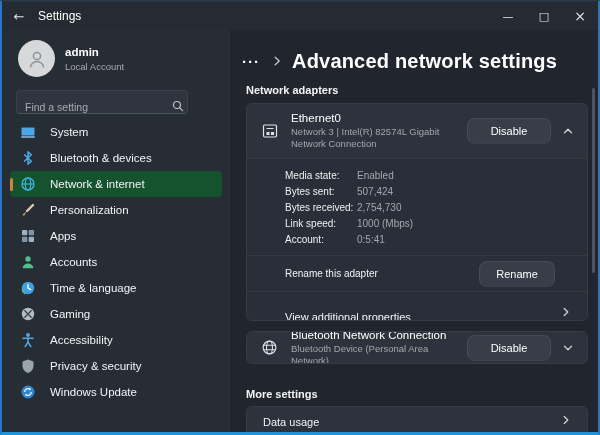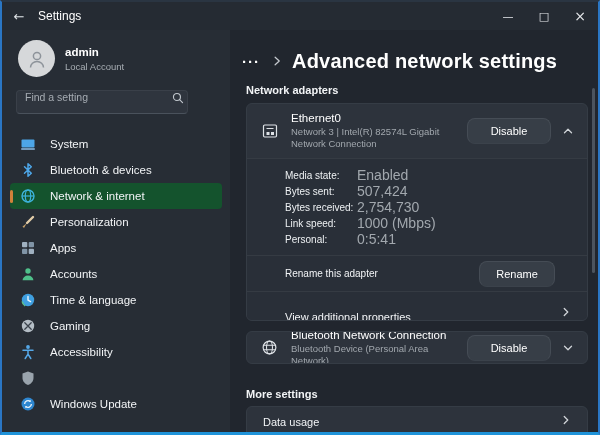--- a/index.html
+++ b/index.html
@@ -55,7 +55,7 @@
   .searchbox {
     position: absolute; top: 60px; left: 14px; width: 172px; height: 24px;
     background: #2f353e; border: 1px solid #3a4049; border-bottom: 1px solid #4a525c;
-    border-radius: 4px; display: flex; align-items: flex-start;
+    border-radius: 4px; display: flex; align-items: flex-end;
   }
   .searchbox input {
     flex: 1; background: transparent; border: none; outline: none;

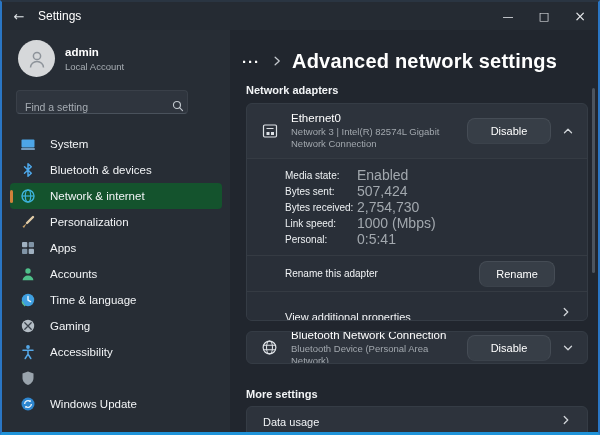--- a/index.html
+++ b/index.html
@@ -64,7 +64,7 @@
   }
   .searchbox input::placeholder { color: #a6acb3; }
   .s-icon { width: 24px; display: flex; justify-content: center; }
-  .nav { position: absolute; top: 101px; left: 8px; right: 8px; }
+  .nav { position: absolute; top: 89px; left: 8px; right: 8px; }
   .nav-item {
     position: relative; height: 26px; border-radius: 4px;
     display: flex; align-items: center; cursor: pointer;

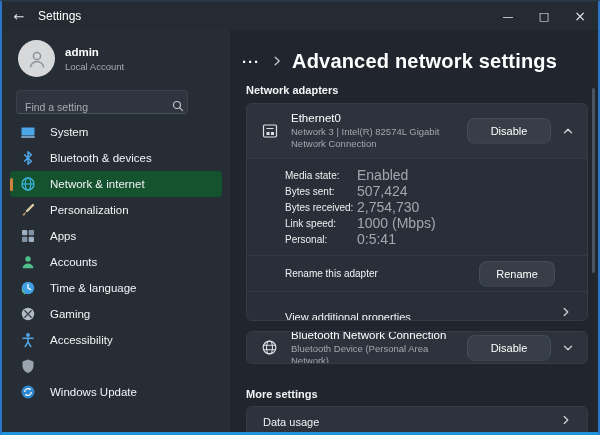--- a/index.html
+++ b/index.html
@@ -128,7 +128,7 @@
   }
   .detail-row { display: flex; height: 16px; align-items: center; padding-left: 38px; }
   .d-label { width: 72px; font-size: 10px; color: #eef1f3; flex: none; }
-  .d-value { font-size: 14px; color: #a2a8ae; }
+  .d-value { font-size: 10px; color: #a2a8ae; }
   .card-row {
     background: #292f38; border-top: 1px solid rgba(255,255,255,0.06);
     display: flex; align-items: center; padding-left: 38px;

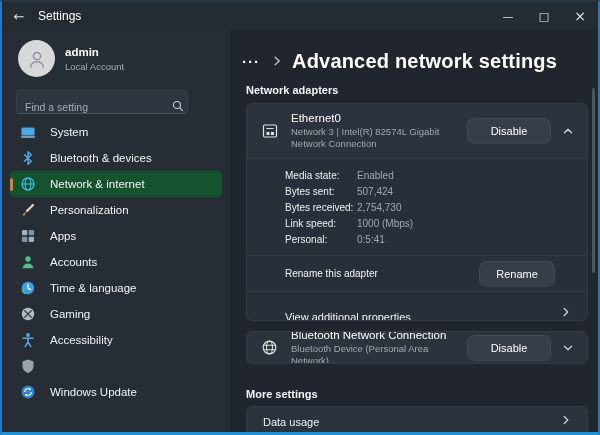--- a/index.html
+++ b/index.html
@@ -353,7 +353,7 @@
           <span class="d-value">1000 (Mbps)</span>
         </div>
         <div class="detail-row">
-          <span class="d-label">Personal:</span>
+          <span class="d-label">Account:</span>
           <span class="d-value">0:5:41</span>
         </div>
       </div>

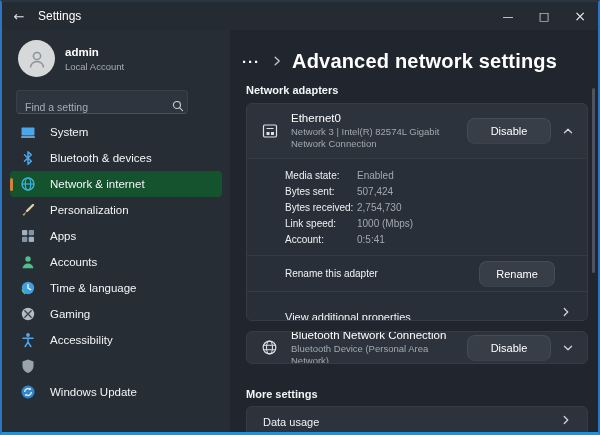--- a/index.html
+++ b/index.html
@@ -284,6 +284,7 @@
               <path d="M8 1.5 L13.5 3.6 V8 C13.5 11.4 11 13.8 8 15 C5 13.8 2.5 11.4 2.5 8 V3.6 Z" fill="#9aa4ad"></path>
             </svg>
         </span>
+        <span class="nav-label">Privacy &amp; security</span>
       </div>
       <div class="nav-item">
         <span class="nav-icon">

